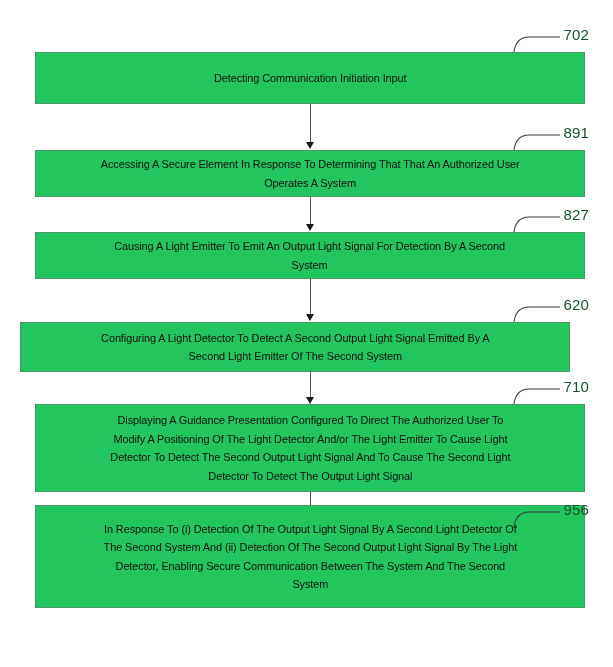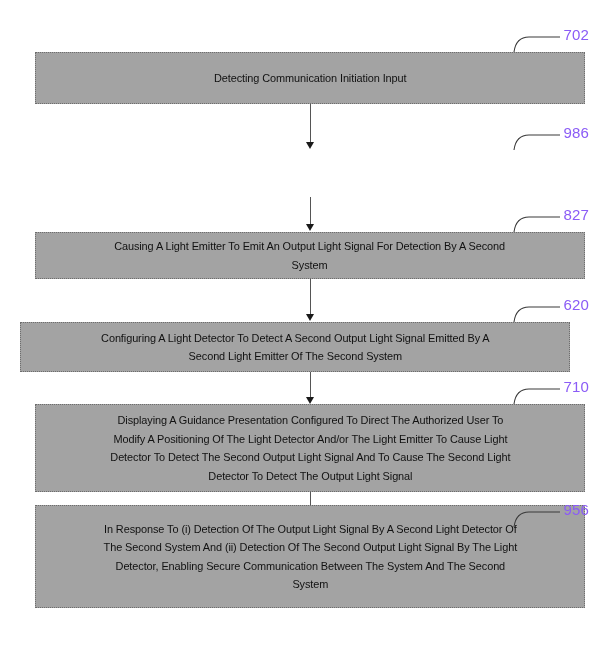--- a/index.html
+++ b/index.html
@@ -54,7 +54,7 @@
   .ref {
     position: absolute;
     font-size: 15.5px;
-    color: #8b5cf6;
+    color: #14532d;
     letter-spacing: 0.2px;
     transform: scaleX(0.97);
   }

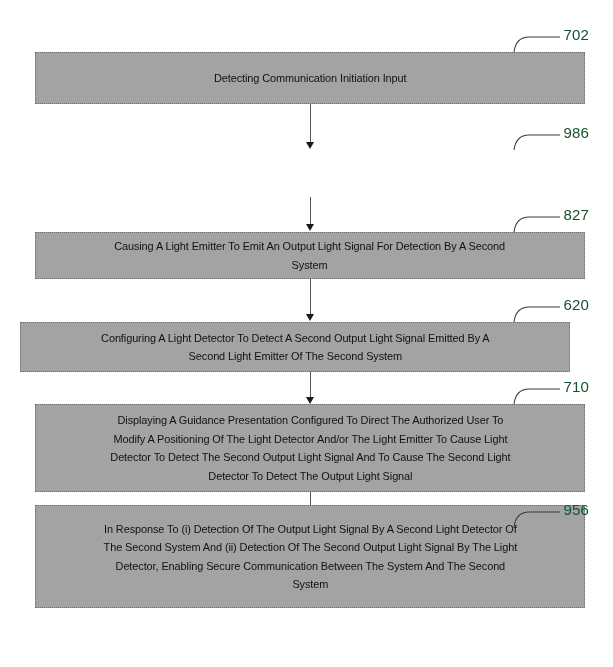--- a/index.html
+++ b/index.html
@@ -23,7 +23,7 @@
     position: absolute;
     box-sizing: border-box;
     border: 1px dotted #6d6d6d;
-    background: #a3a3a3;
+    background: #22c55e;
     display: flex;
     align-items: center;
     justify-content: center;

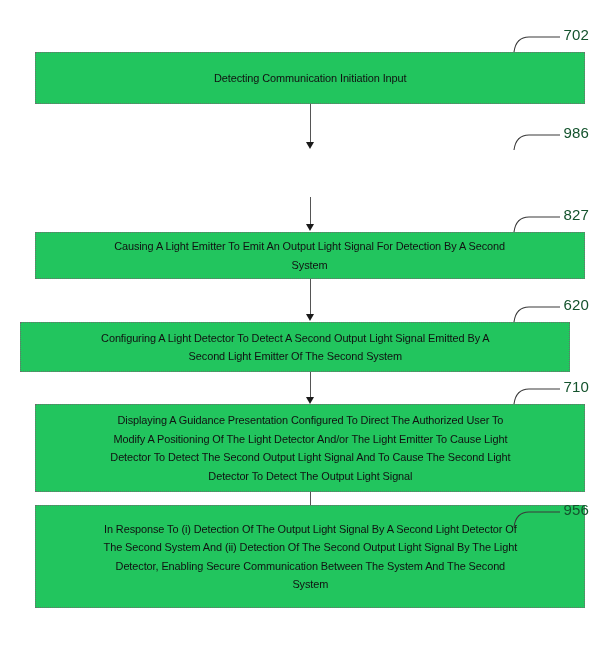--- a/index.html
+++ b/index.html
@@ -87,7 +87,7 @@
   <svg class="leader" style="left:505px; top:131px; width:60px; height:22px;">
     <path d="M 55 4 L 24 4 Q 11 4 9 19"></path>
   </svg>
-  <div class="ref" style="left:563px; top:124px;">986</div>
+  <div class="ref" style="left:563px; top:124px;">891</div>
 
   <div class="connector" style="left:310px; top:197px; height:31px;"></div>
   <div class="arrowhead" style="left:306px; top:224px;"></div>

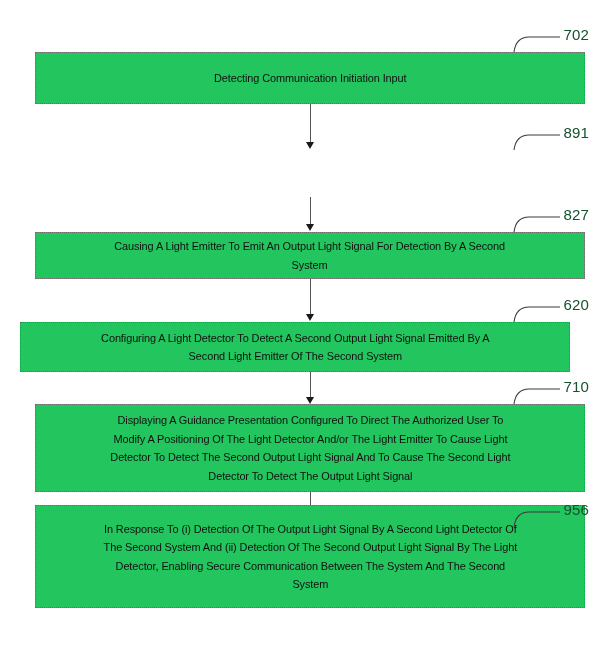--- a/index.html
+++ b/index.html
@@ -84,6 +84,10 @@
   <div class="connector" style="left:310px; top:104px; height:39px;"></div>
   <div class="arrowhead" style="left:306px; top:142px;"></div>
 
+  <div class="node" style="left:35px; top:150px; width:550px; height:47px;">
+    <div class="node-text">Accessing A Secure Element In Response To Determining That That An Authorized User
+Operates A System</div>
+  </div>
   <svg class="leader" style="left:505px; top:131px; width:60px; height:22px;">
     <path d="M 55 4 L 24 4 Q 11 4 9 19"></path>
   </svg>

